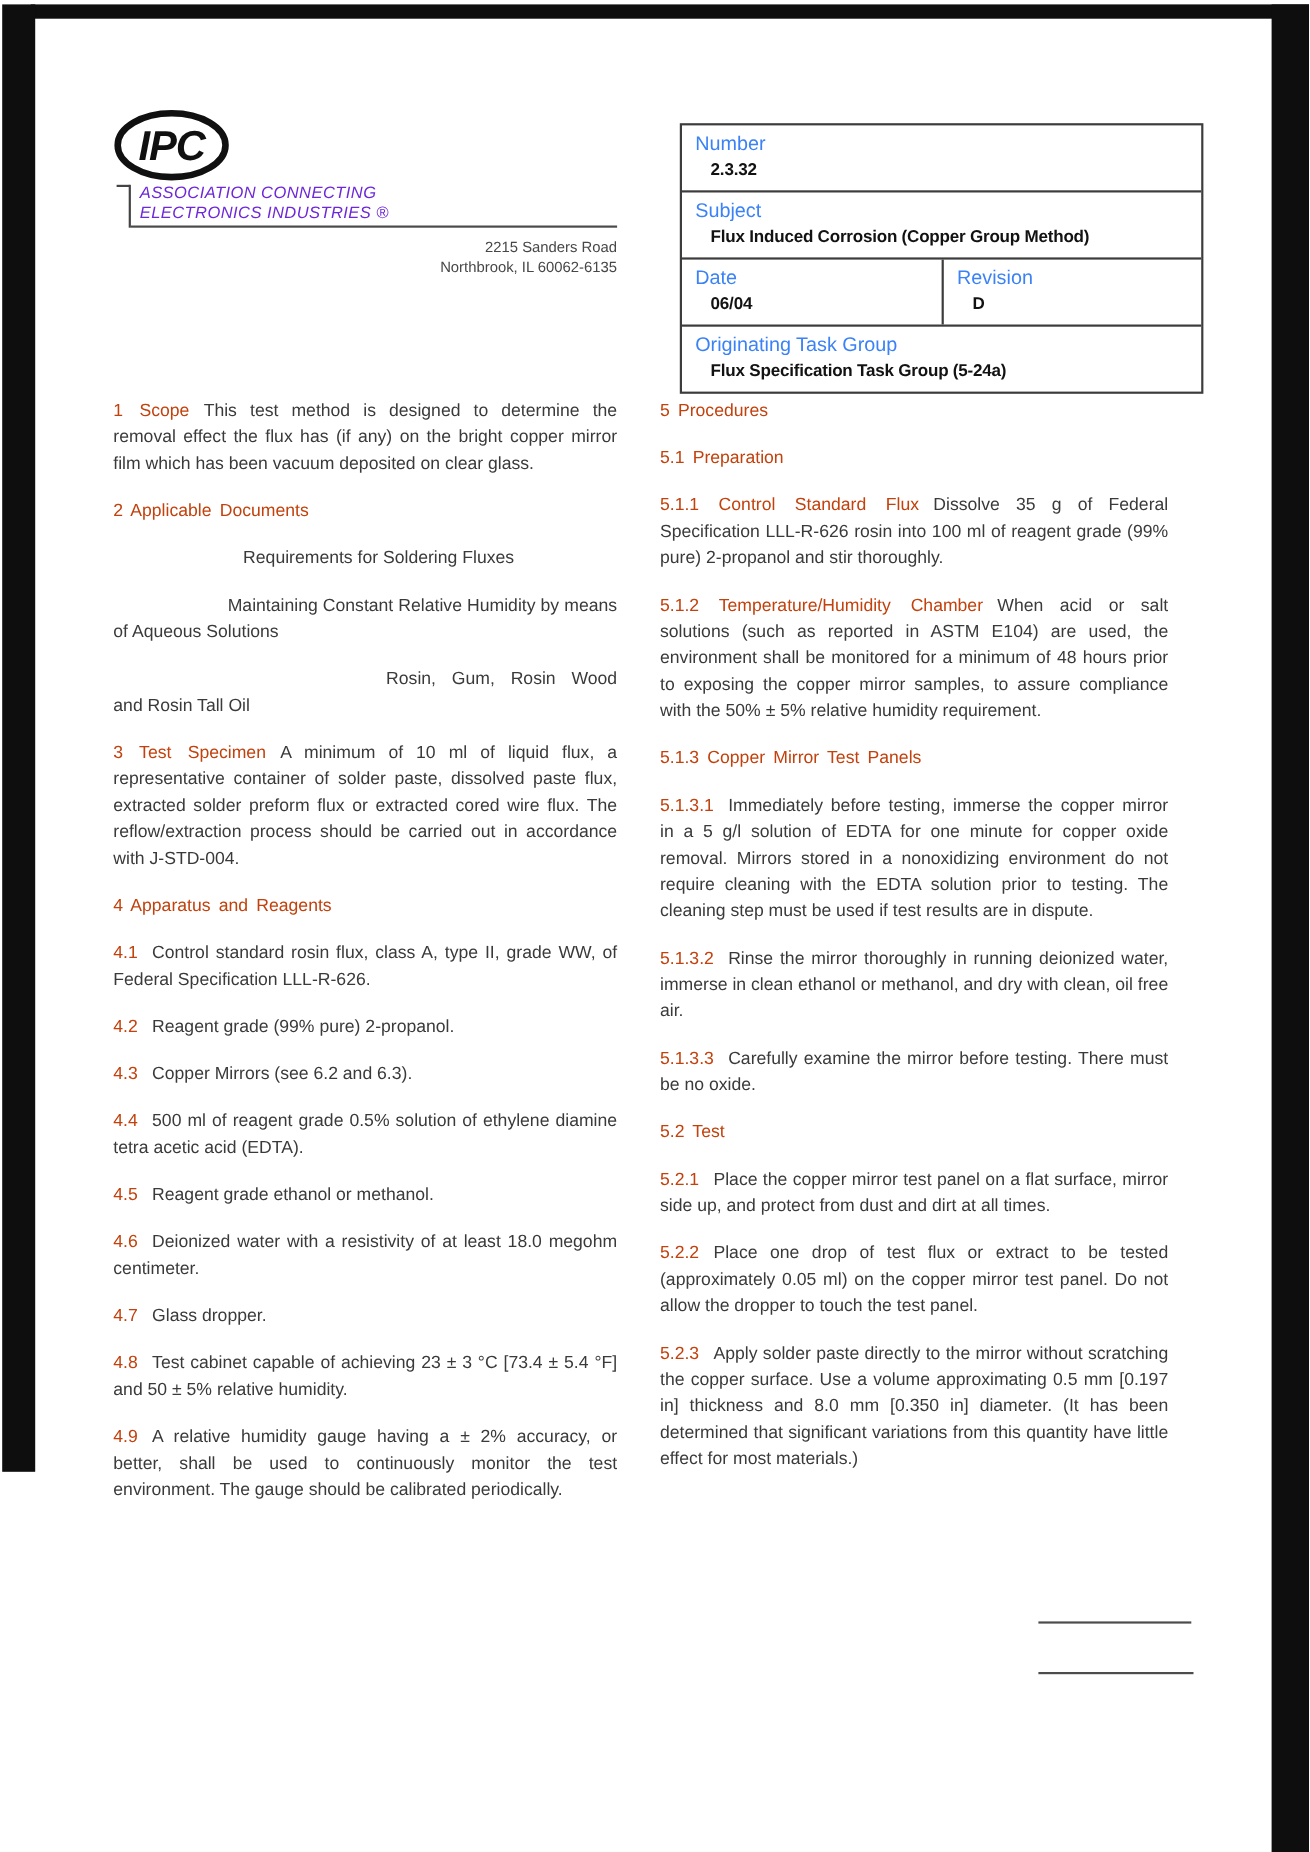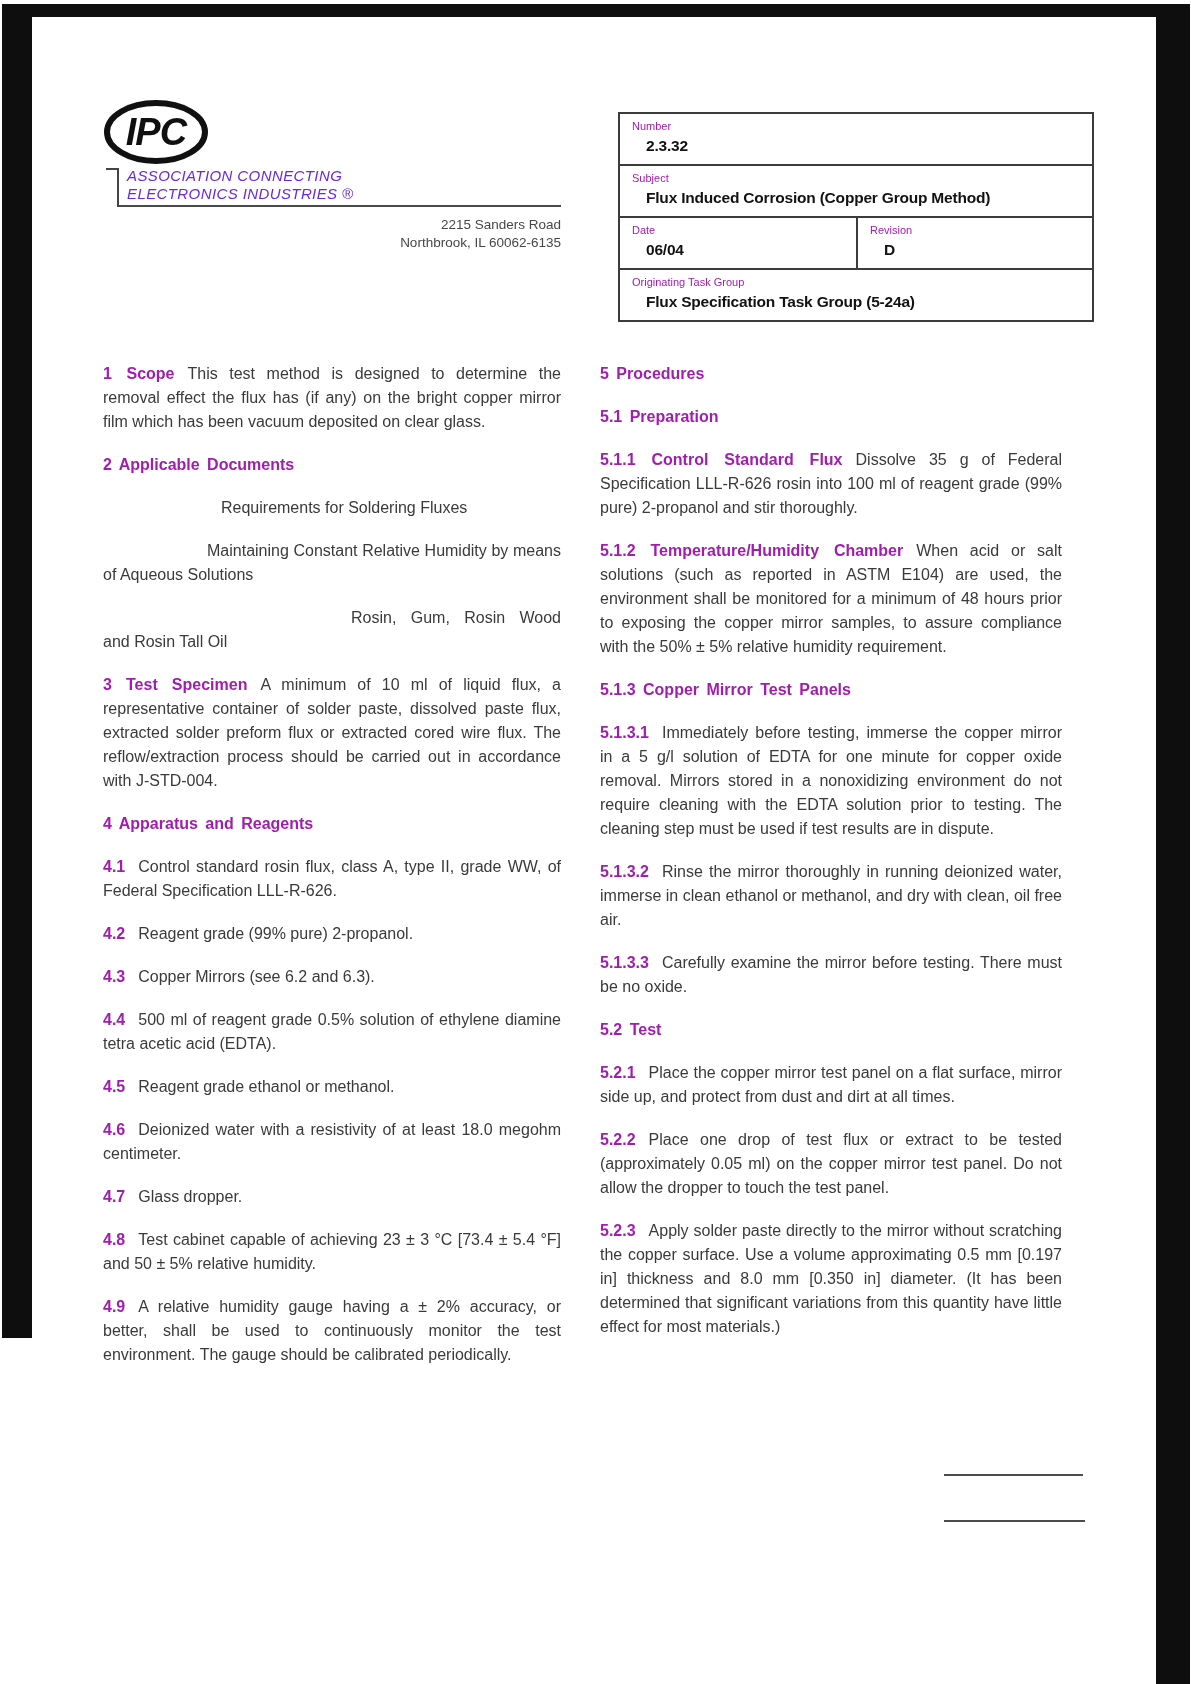--- a/index.html
+++ b/index.html
@@ -33,7 +33,7 @@
   .it-split{display:flex;padding:0;}
   .it-cell{flex:0 0 50%;box-sizing:border-box;padding:6px 10px 9px 12px;}
   .it-cell + .it-cell{border-left:2px solid #3c3c3c;}
-  .it-label{font-size:11px;color:#a21caf;}
+  .it-label{font-size:18px;color:#3b82f6;}
   .it-value{font-size:15.5px;font-weight:bold;color:#121212;margin-top:5px;padding-left:14px;letter-spacing:-.2px;}
 
   

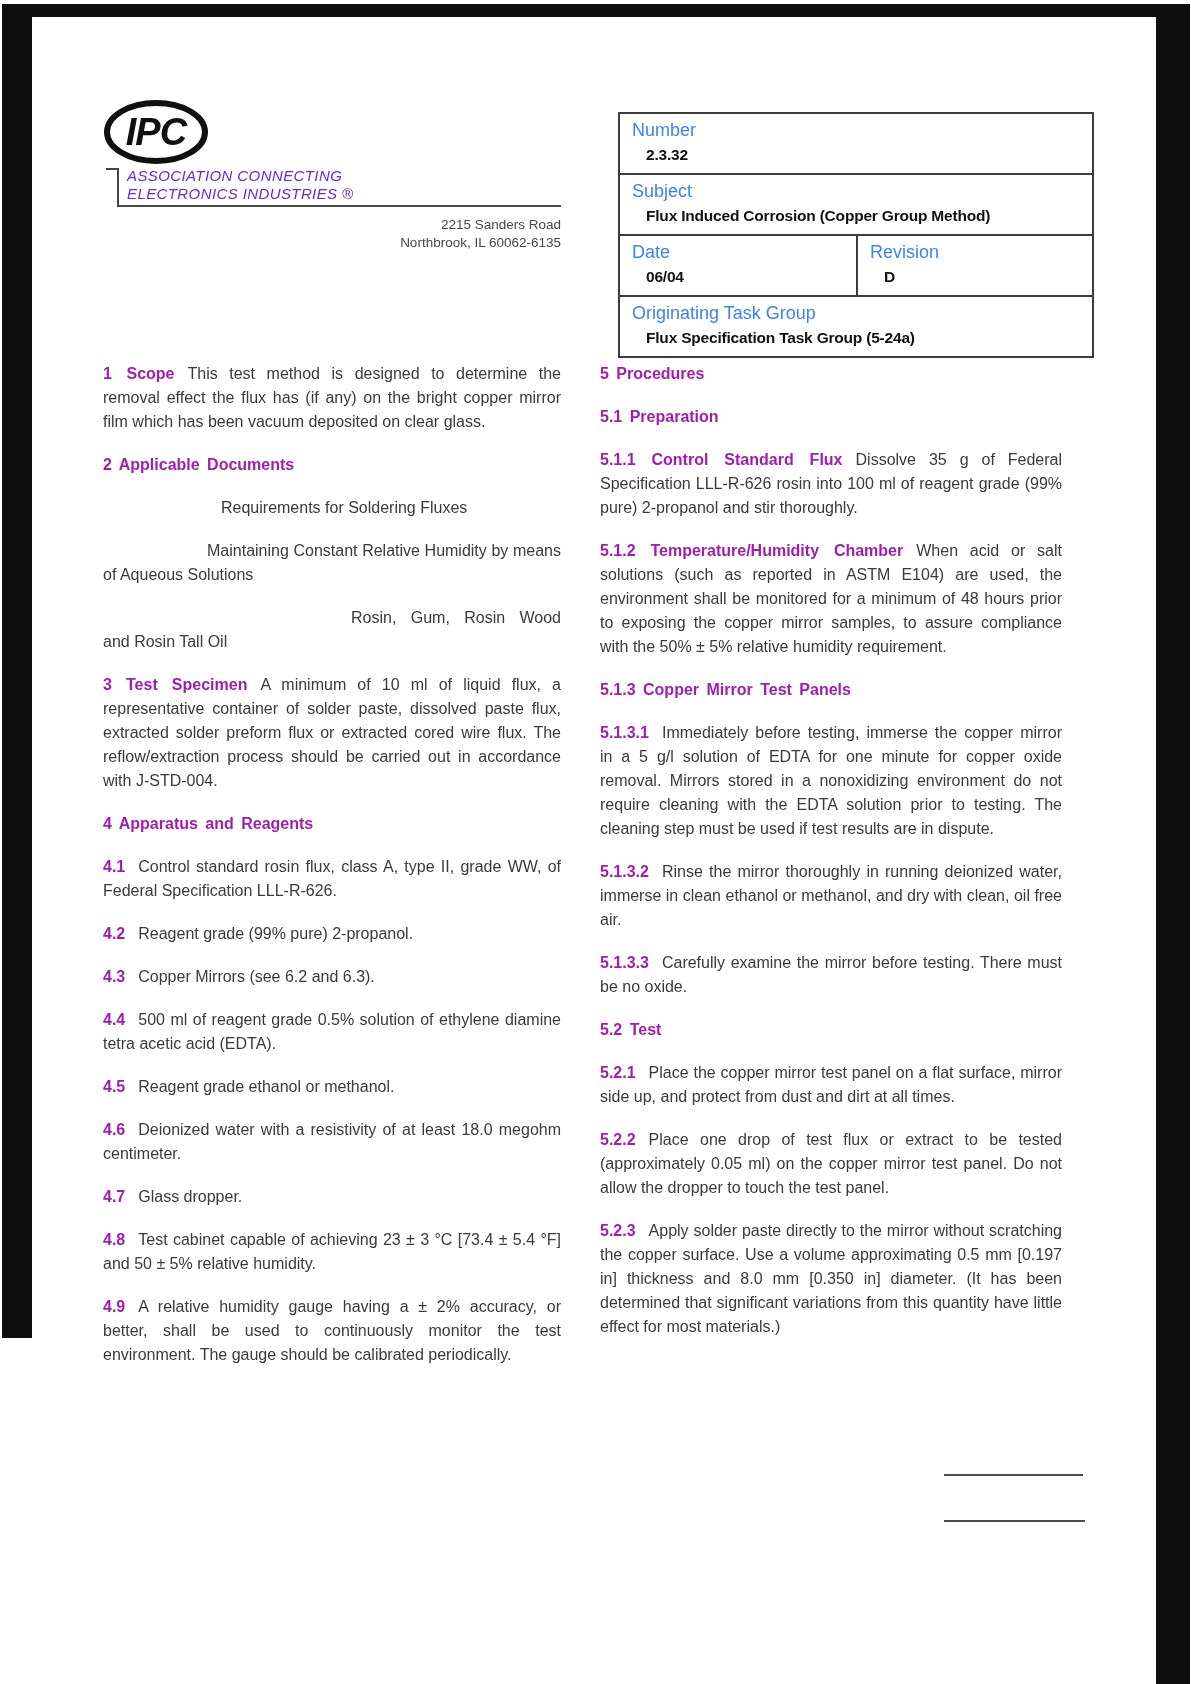--- a/index.html
+++ b/index.html
@@ -41,7 +41,7 @@
   .col-left{left:103px;}
   .col-right{left:600px;width:462px;}
   .blk{margin:0 0 19px 0;text-align:justify;color:#3a3a3a;}
-  .lead{font-weight:bold;color:#a21caf;word-spacing:3px;margin-right:13px;}
+  .lead{font-weight:normal;color:#c2410c;word-spacing:3px;margin-right:13px;}
   .head .lead{margin-right:0;}
   .indent-a{text-indent:118px;}
   .indent-b{text-indent:104px;}

